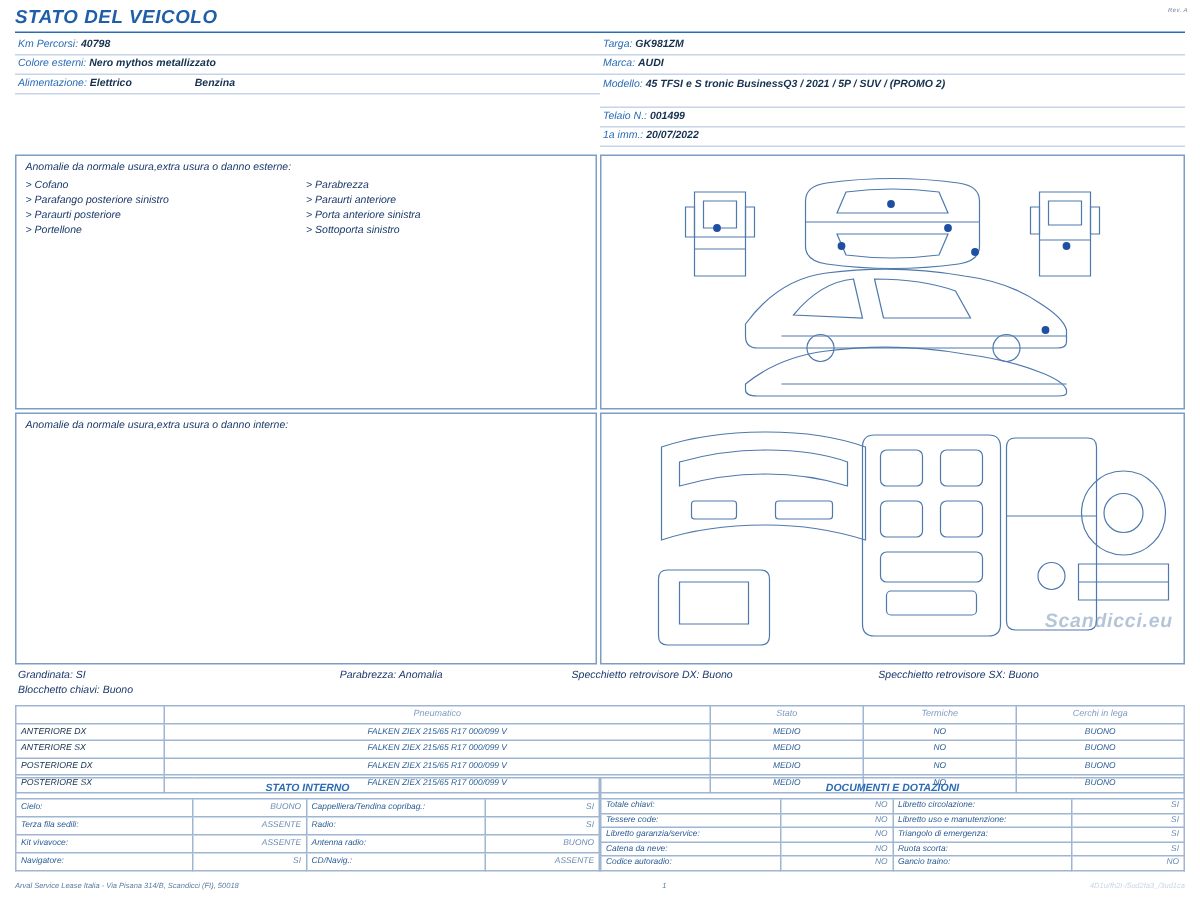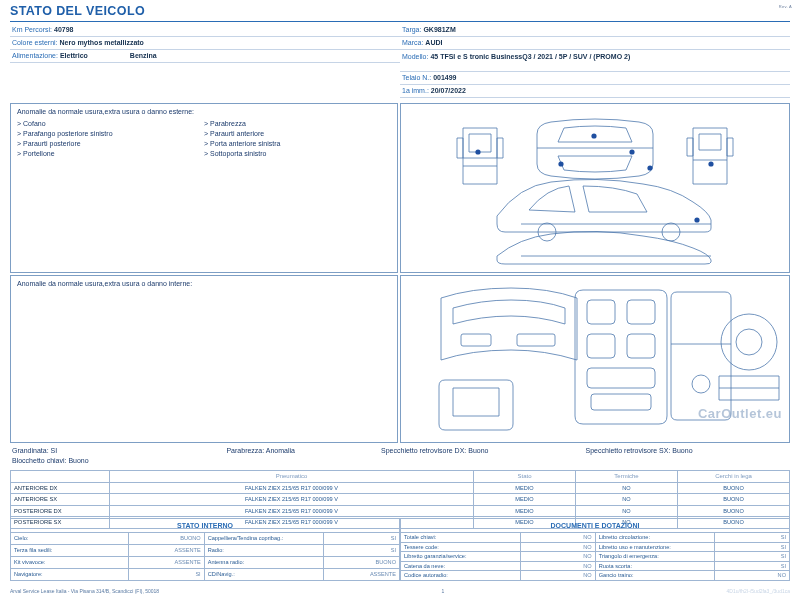--- a/index.html
+++ b/index.html
@@ -20,6 +20,7 @@
     height: 435px;
     background: #fff;
     box-sizing: border-box;
+    font-style: italic;
   }
   .rev {
     position: absolute;

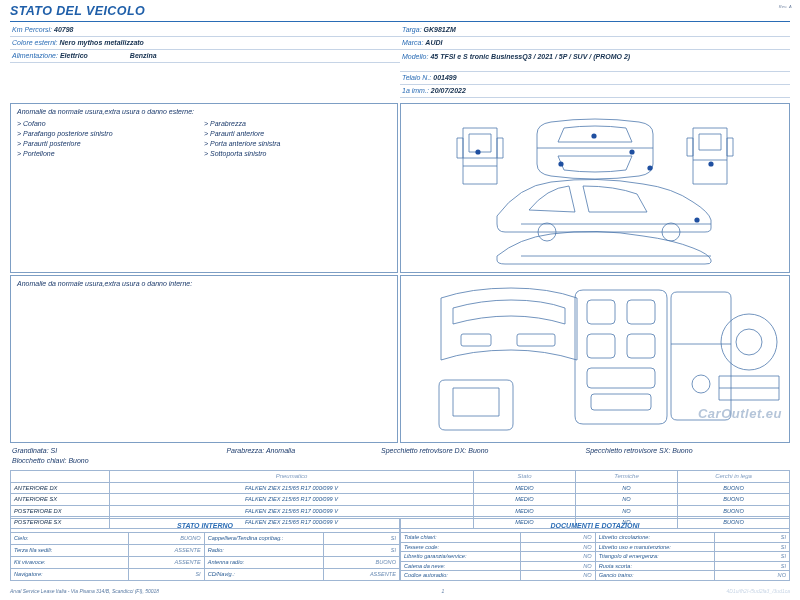--- a/index.html
+++ b/index.html
@@ -499,7 +499,7 @@
     <div class="right">4D1u/fh2I-/5ud2fa3_/3ud1ca</div>
   </div>
 
-  <div class="watermark">CarOutlet.eu</div>
+  <div class="watermark">Scandicci.eu</div>
 
 </div>
 

